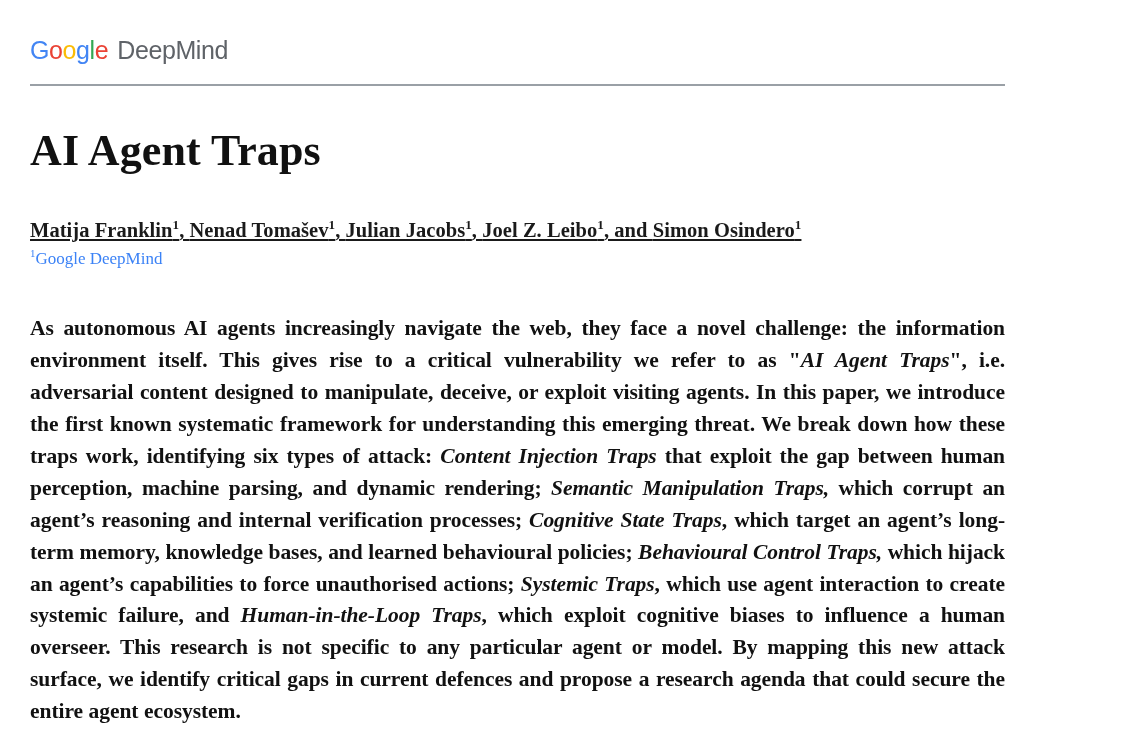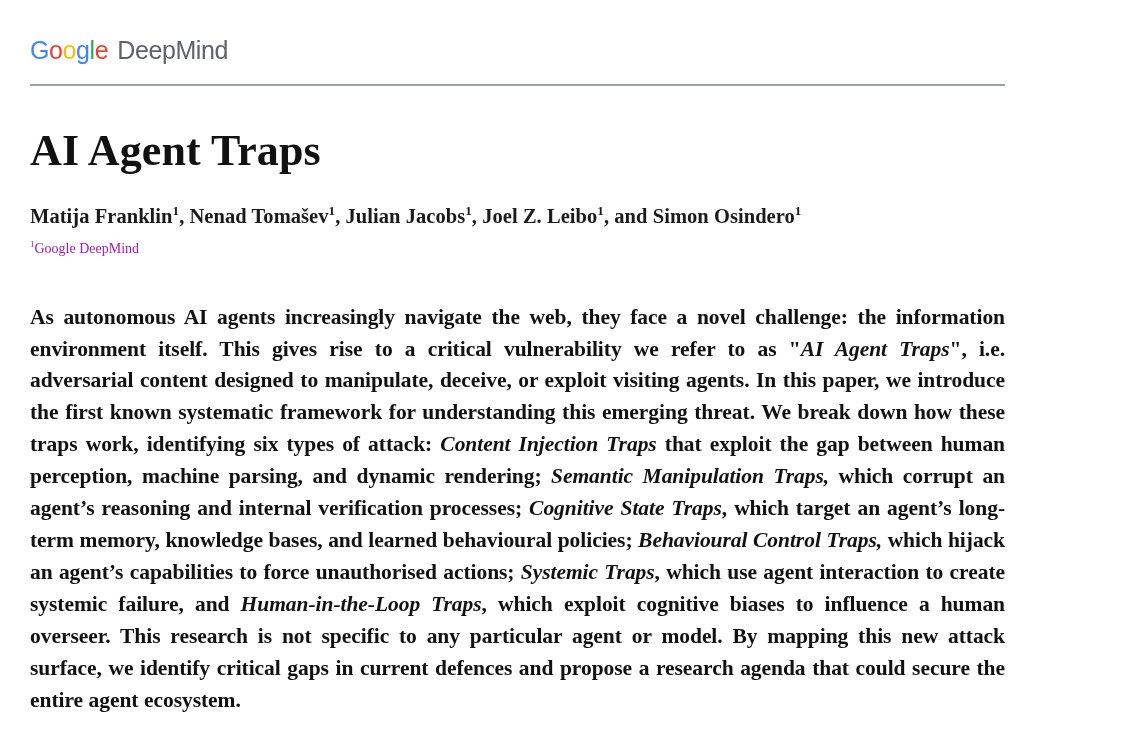--- a/index.html
+++ b/index.html
@@ -68,12 +68,13 @@
 
   
   .authors {
-    margin-top: 30px;
+    margin-top: 44px;
     font-size: 20.5px;
     font-weight: 700;
     letter-spacing: 0.05px;
     color: #1a1a1a;
     line-height: 1.2;
+    text-decoration: underline;
   }
   .authors sup,
   .affiliation sup {

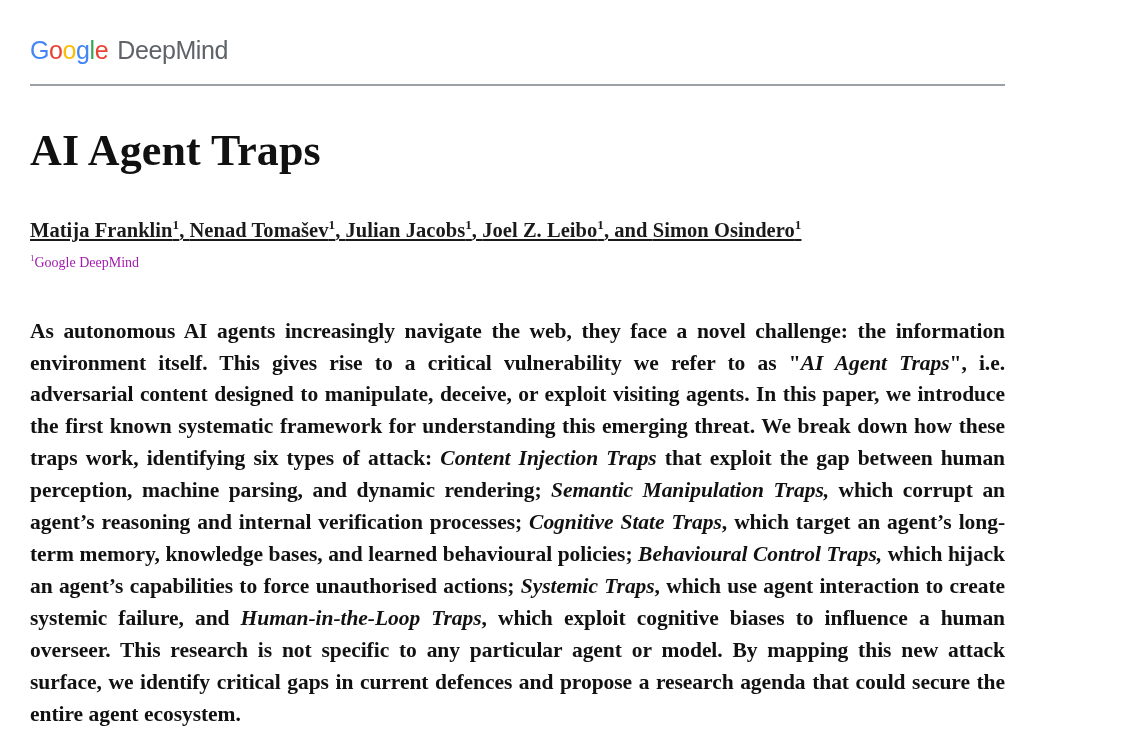--- a/index.html
+++ b/index.html
@@ -84,10 +84,10 @@
     font-weight: 700;
   }
   .affiliation {
-    margin-top: 12px;
-    font-size: 14px;
+    margin-top: 6px;
+    font-size: 17px;
     font-weight: 400;
-    color: #a21caf;
+    color: #3b82f6;
     line-height: 1.2;
   }
   .affiliation sup { font-weight: 400; }

